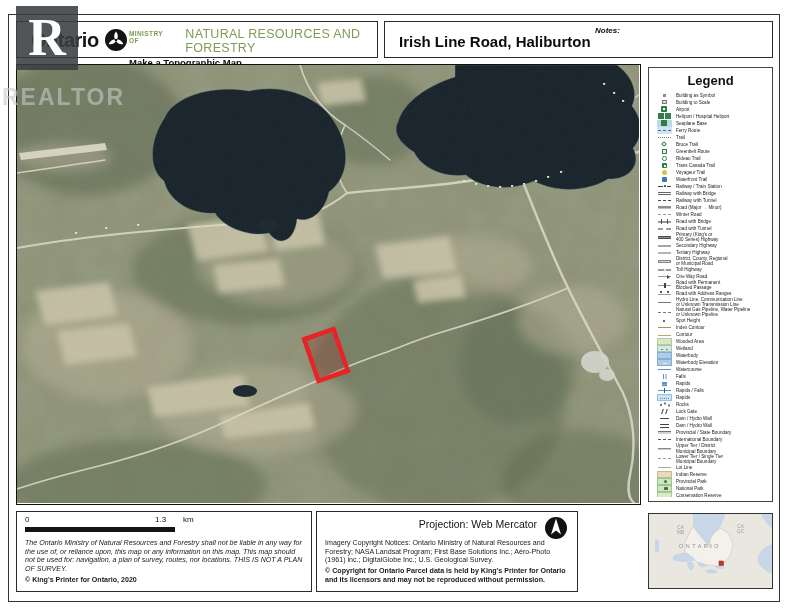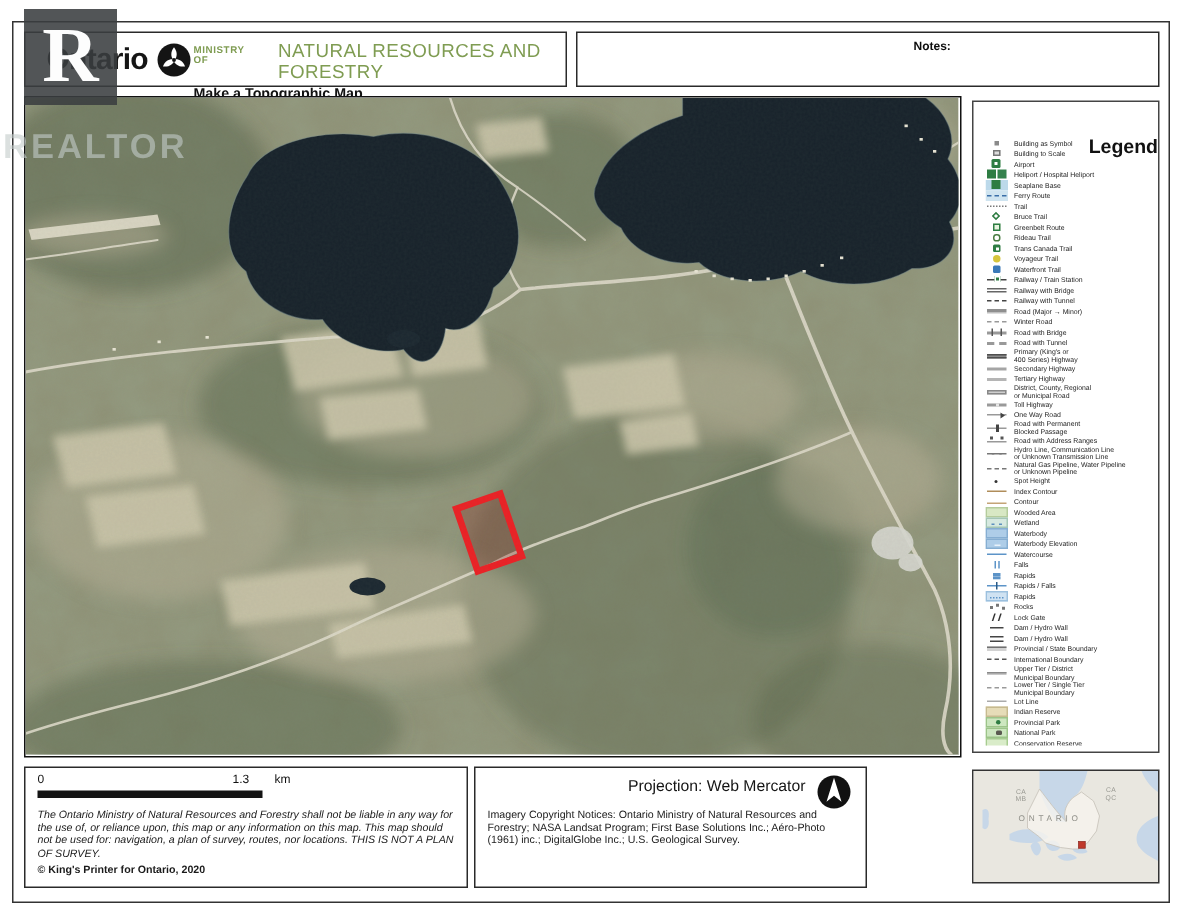--- a/index.html
+++ b/index.html
@@ -23,7 +23,7 @@
 
   .title-box{left:384px;top:21px;width:389px;height:37px;}
   .map-title{position:absolute;left:14px;top:11px;font-size:15px;font-weight:700;color:#0d0d0d;}
-  .notes-label{position:absolute;left:224px;top:4px;font-size:8px;font-weight:700;color:#0d0d0d;}
+  .notes-label{position:absolute;left:210px;top:4px;font-size:8px;font-weight:700;color:#0d0d0d;font-style:italic;}
 
   
   .map-box{left:16px;top:64px;width:625px;height:441px;border:1.5px solid #111;overflow:hidden;}

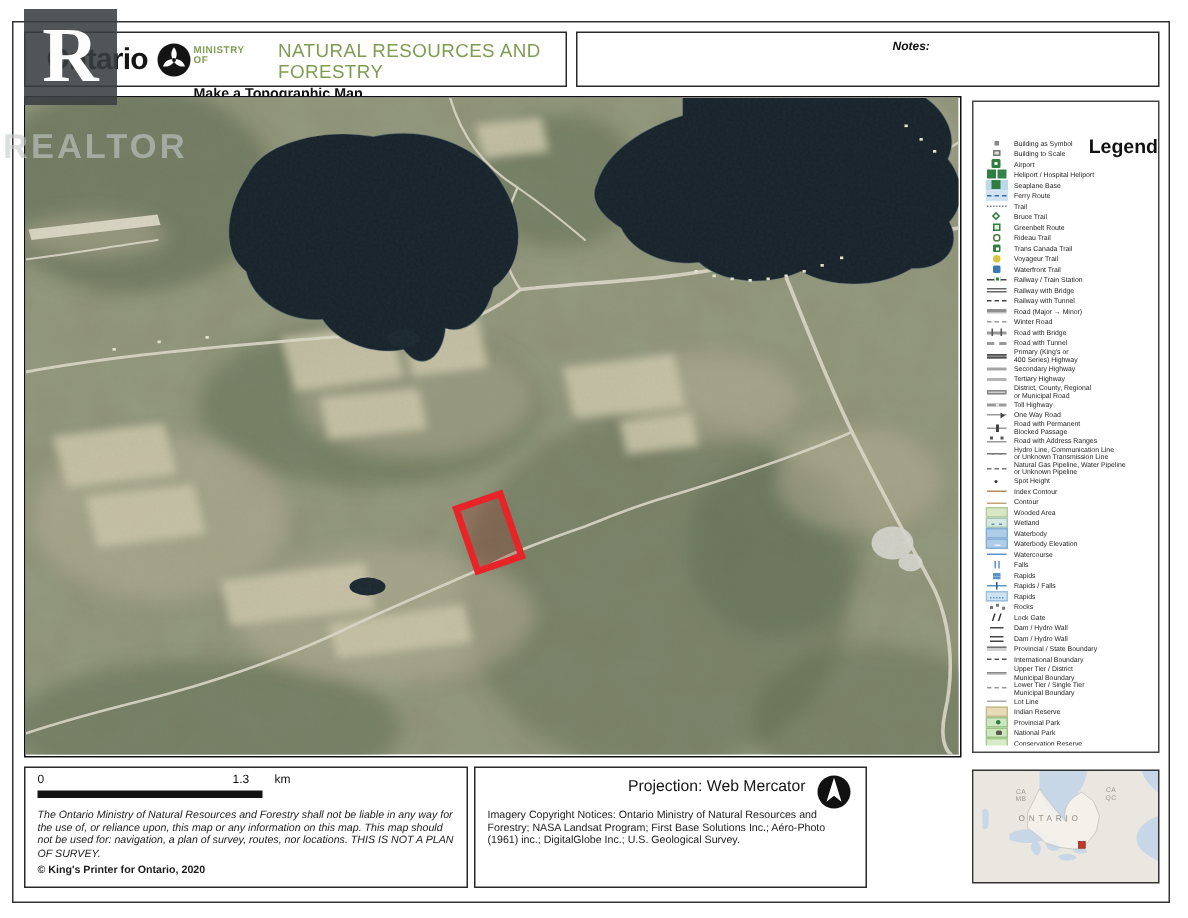--- a/index.html
+++ b/index.html
@@ -173,6 +173,7 @@
   </div>
 
   <div class="box title-box">
+    <div class="map-title">Irish Line Road, Haliburton</div>
     <div class="notes-label">Notes:</div>
   </div>
 

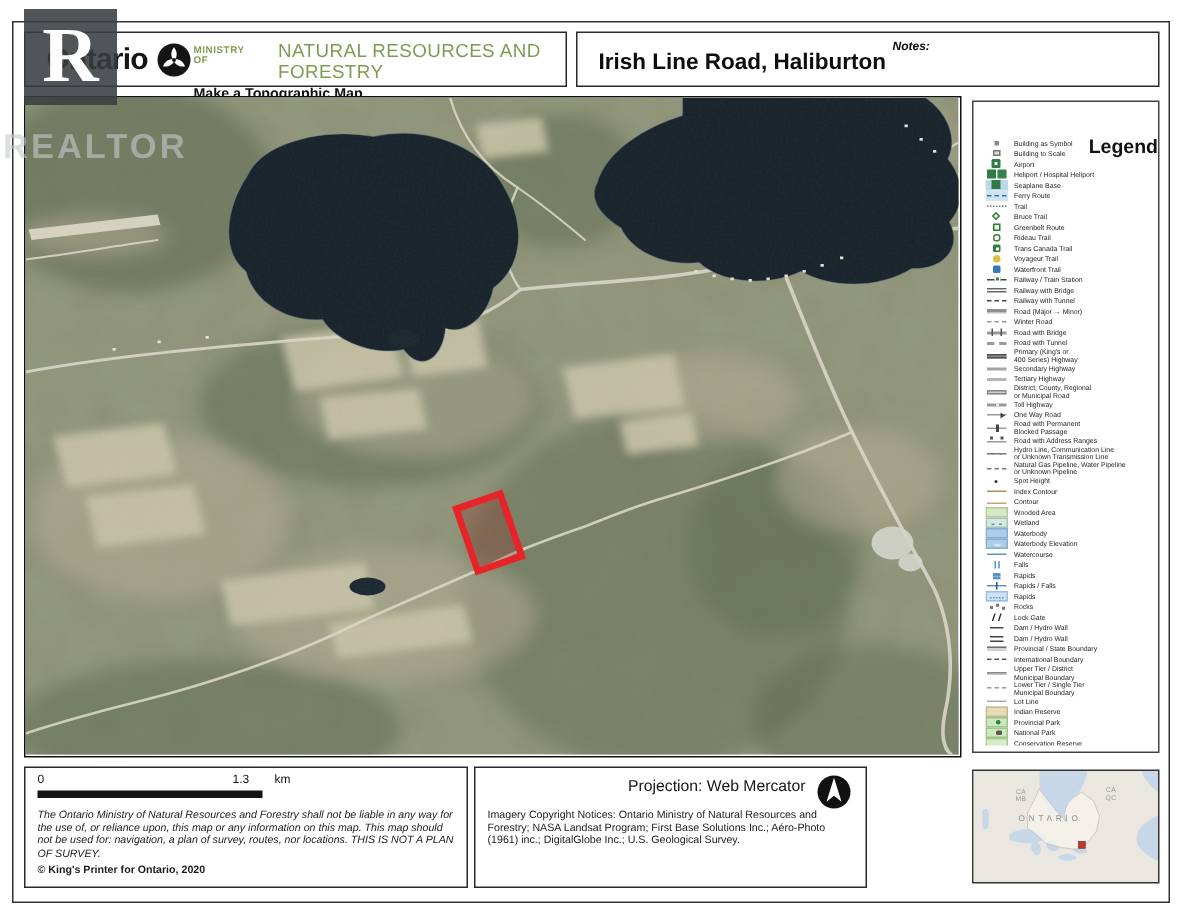--- a/index.html
+++ b/index.html
@@ -37,7 +37,7 @@
 
   
   .legend-box{left:648px;top:67px;width:125px;height:435px;border:1px solid #444;}
-  .legend-title{text-align:right;font-size:13px;font-weight:700;margin-top:22px;}
+  .legend-title{text-align:center;font-size:13px;font-weight:700;margin-top:5px;}
   .lg-rows{position:absolute;left:8px;right:3px;top:24px;bottom:4px;display:flex;
            flex-direction:column;justify-content:space-between;overflow:hidden;}
   .lg-row{display:flex;align-items:center;}

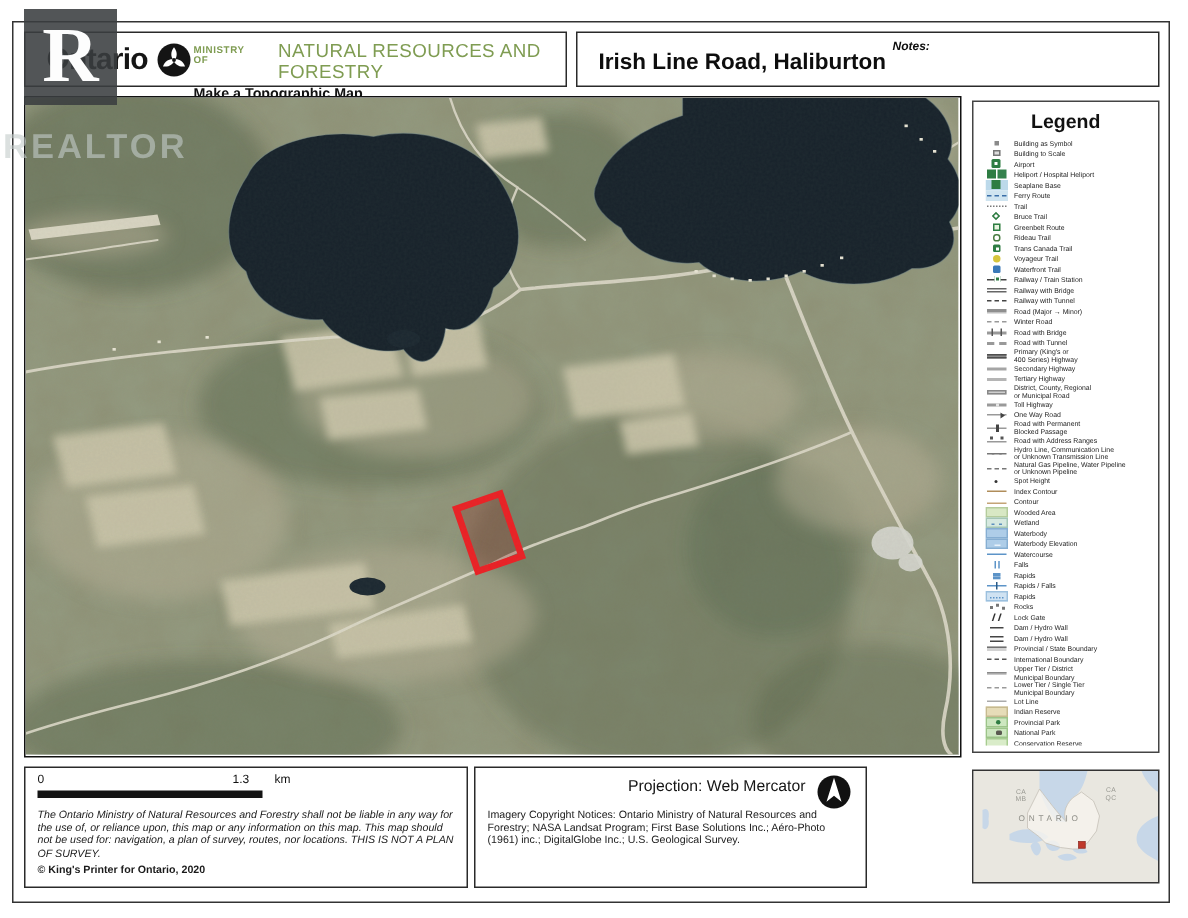--- a/index.html
+++ b/index.html
@@ -536,6 +536,7 @@
       <path d="M13,3.5 L18,19.5 L13,15.5 L8,19.5 Z" fill="#fff"></path>
     </svg>
     <div class="imagery">Imagery Copyright Notices: Ontario Ministry of Natural Resources and Forestry; NASA Landsat Program; First Base Solutions Inc.; Aéro-Photo (1961) inc.; DigitalGlobe Inc.; U.S. Geological Survey.</div>
+    <div class="parcel-note">© Copyright for Ontario Parcel data is held by King's Printer for Ontario and its licensors and may not be reproduced without permission.</div>
   </div>
 
   <div class="box inset-box">

